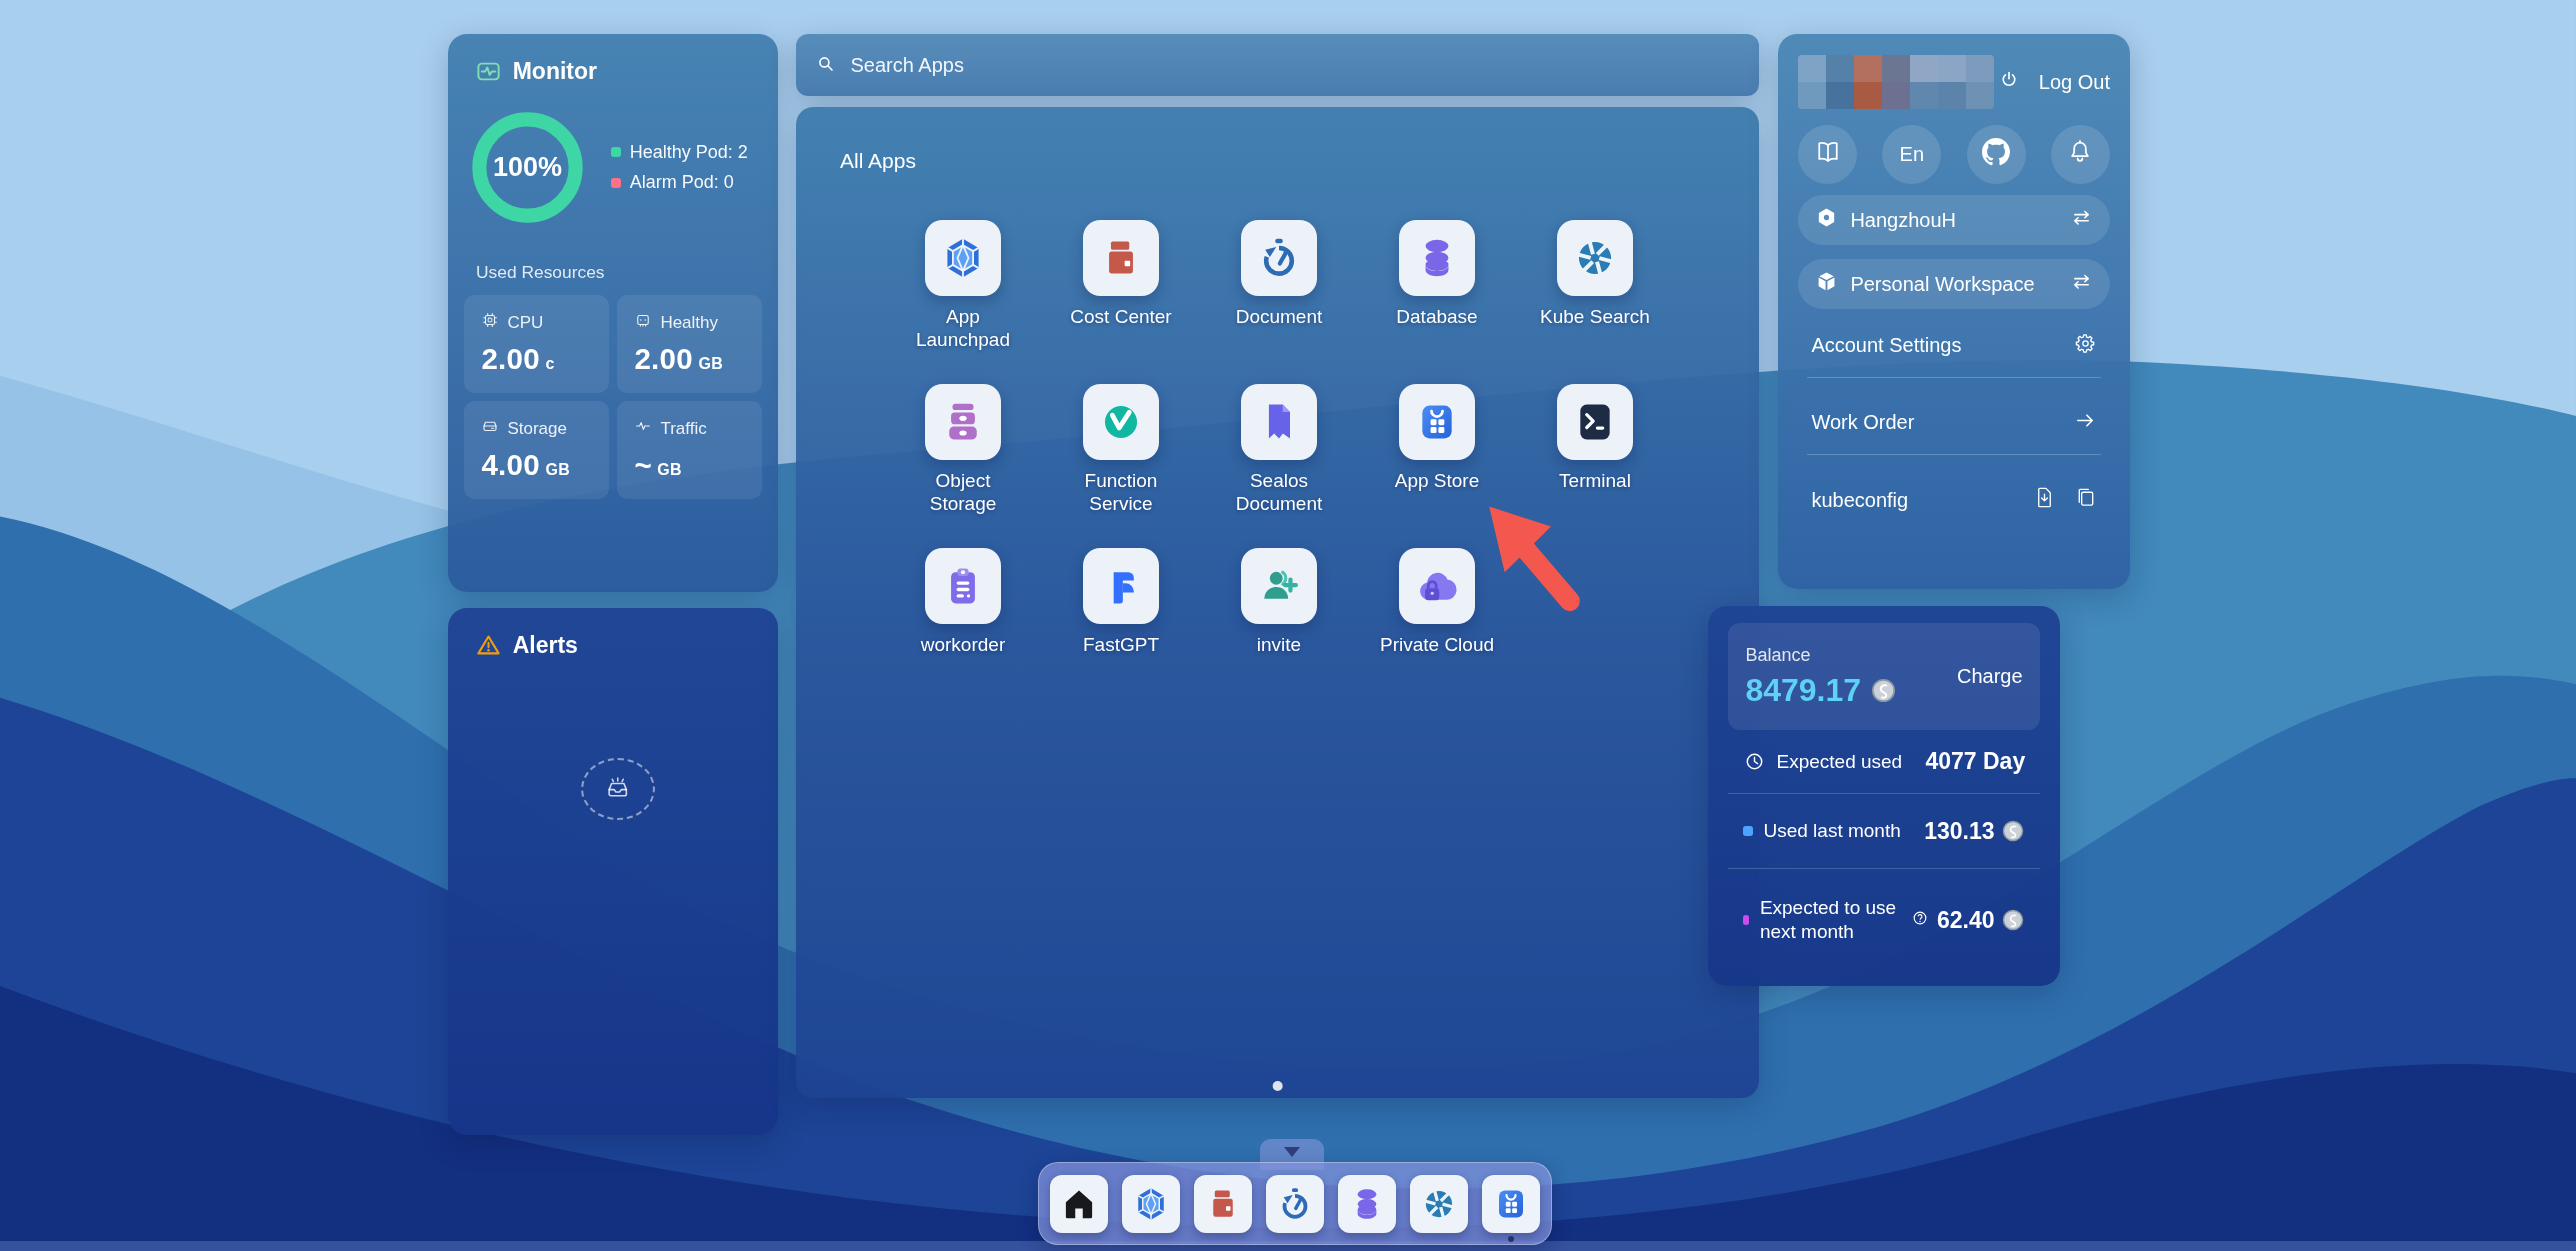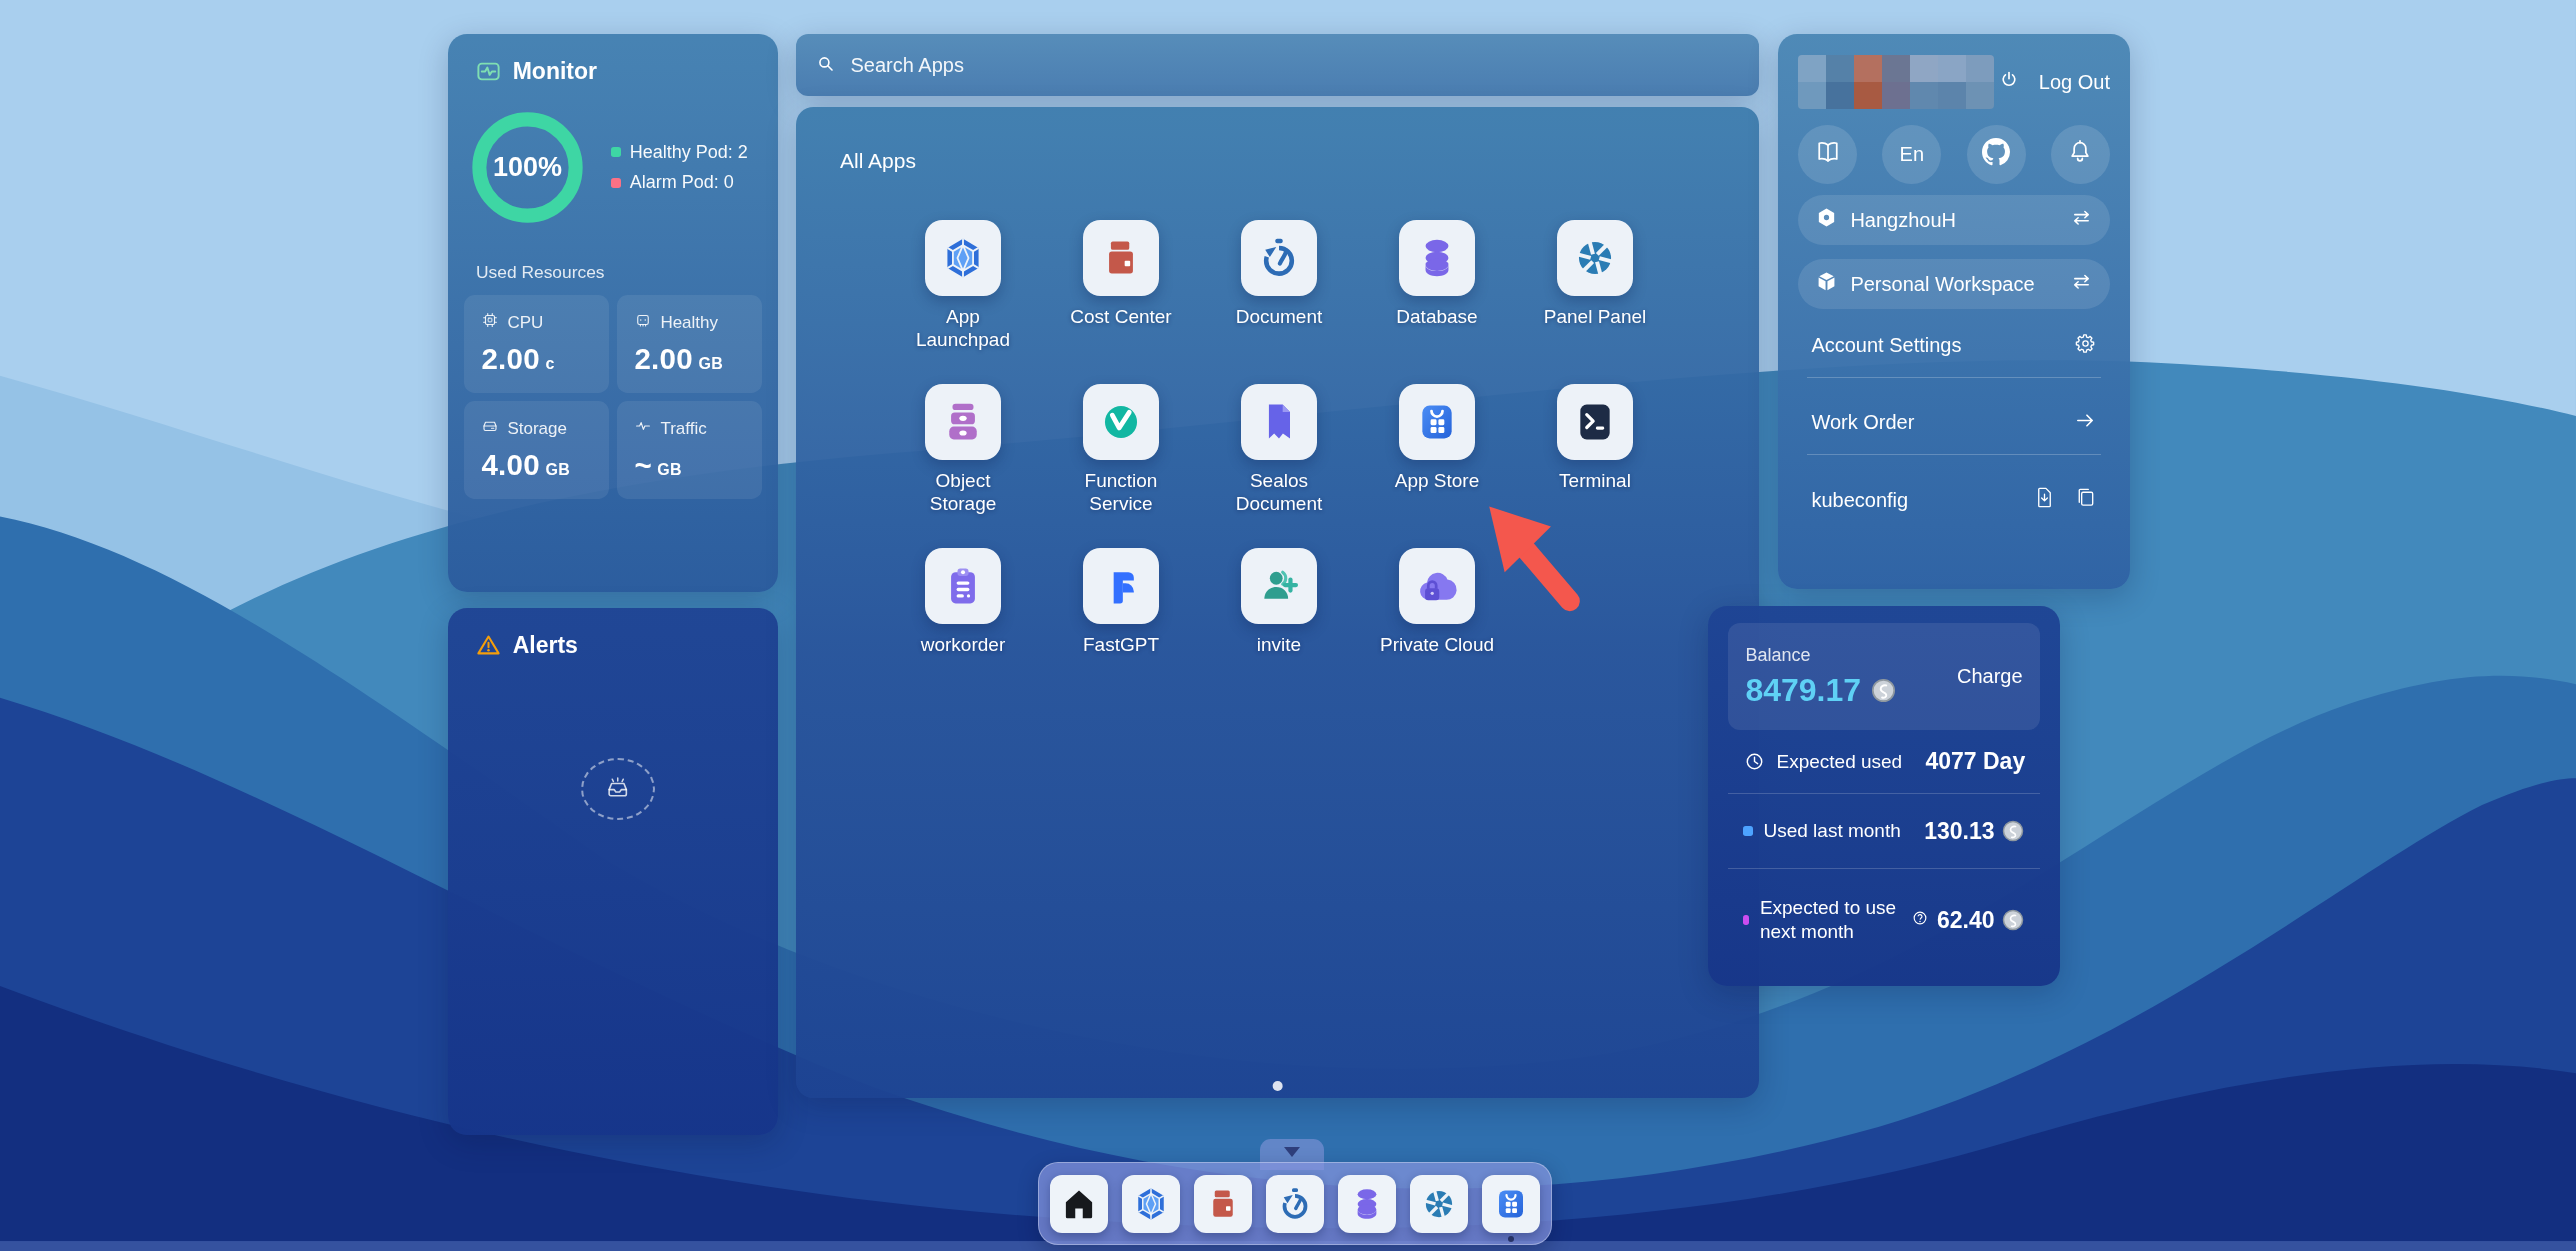--- a/index.html
+++ b/index.html
@@ -303,7 +303,7 @@
             </svg>
           </span>
         </div>
-       <div class="app-label">Panel Panel</div>
+       <div class="app-label">Kube Search</div>
       </div>
       <div class="app-cell">
        <div class="app-tile">

